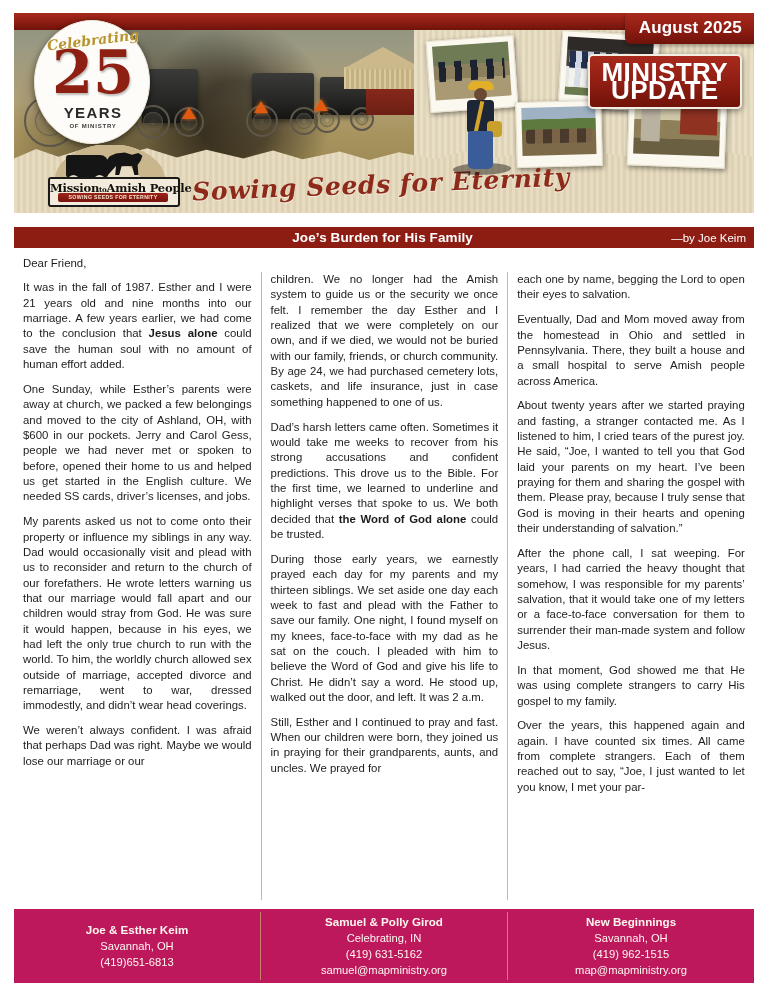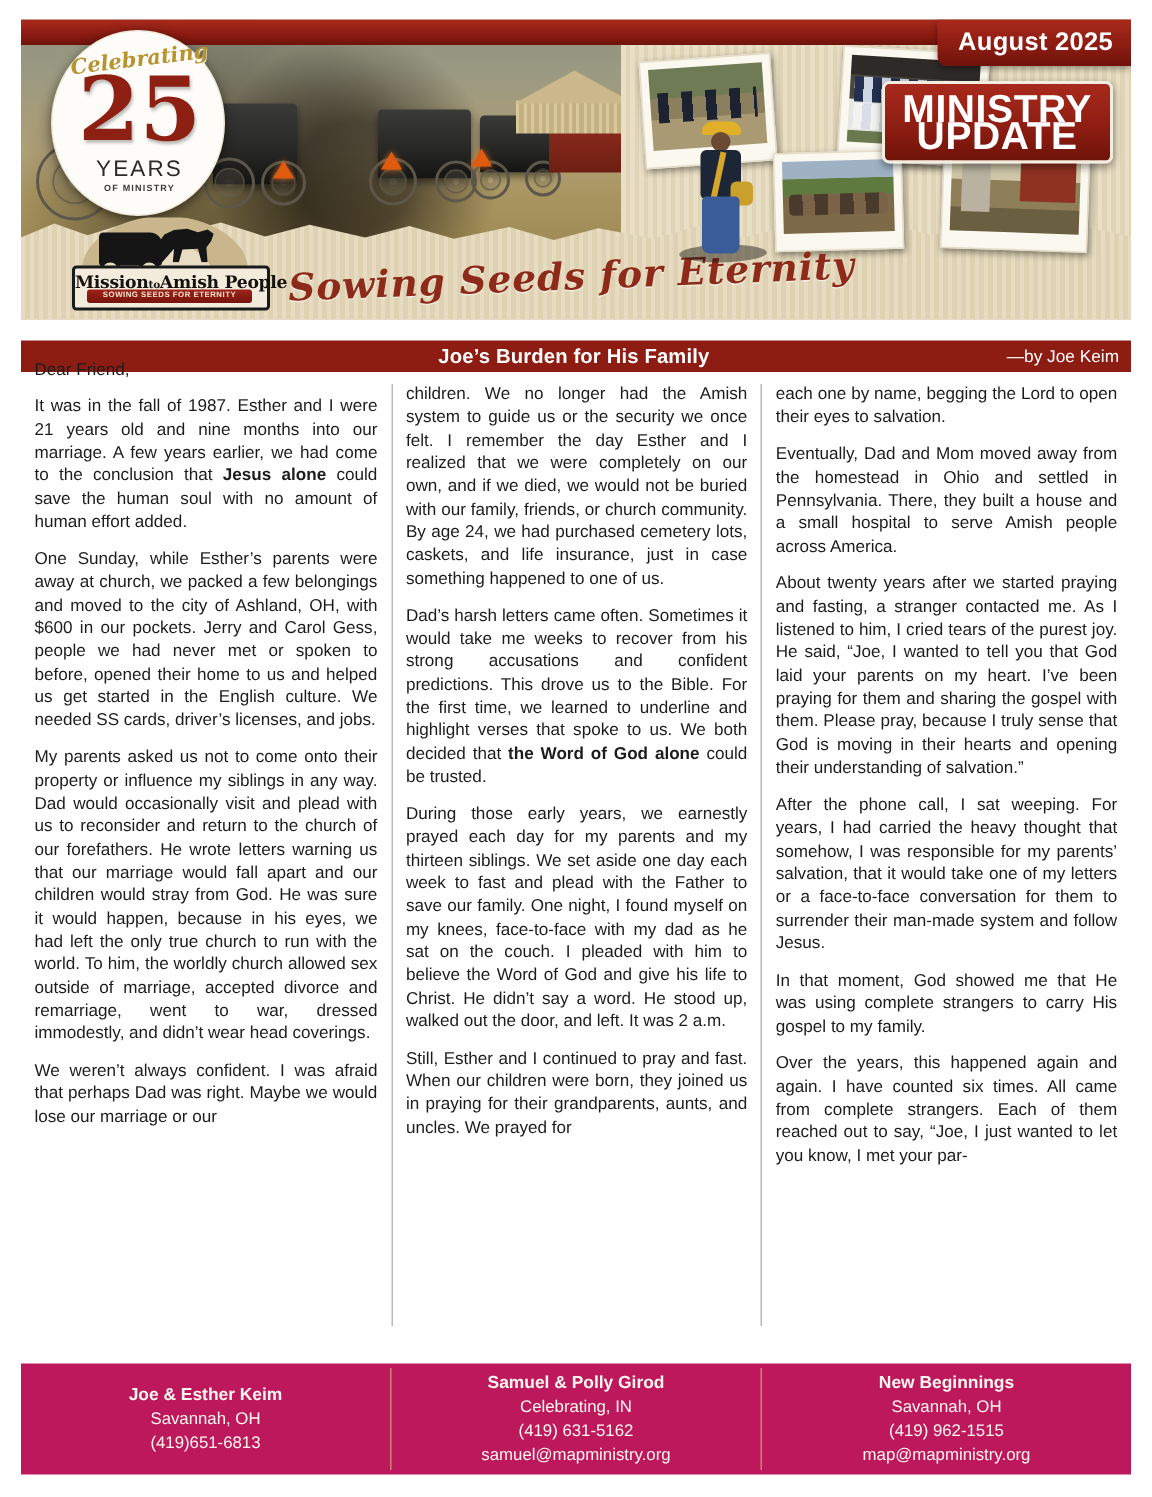--- a/index.html
+++ b/index.html
@@ -112,7 +112,7 @@
   }
   .badge25 .years {
     position:absolute; top:83px; left:0; width:116px; text-align:center;
-    font-family:"Liberation Sans", sans-serif; font-weight:400; font-size:15px;
+    font-family:"Liberation Sans", sans-serif; font-weight:700; font-size:15px;
     color:#2a2a2a; letter-spacing:1.4px;
   }
   .badge25 .ofmin {

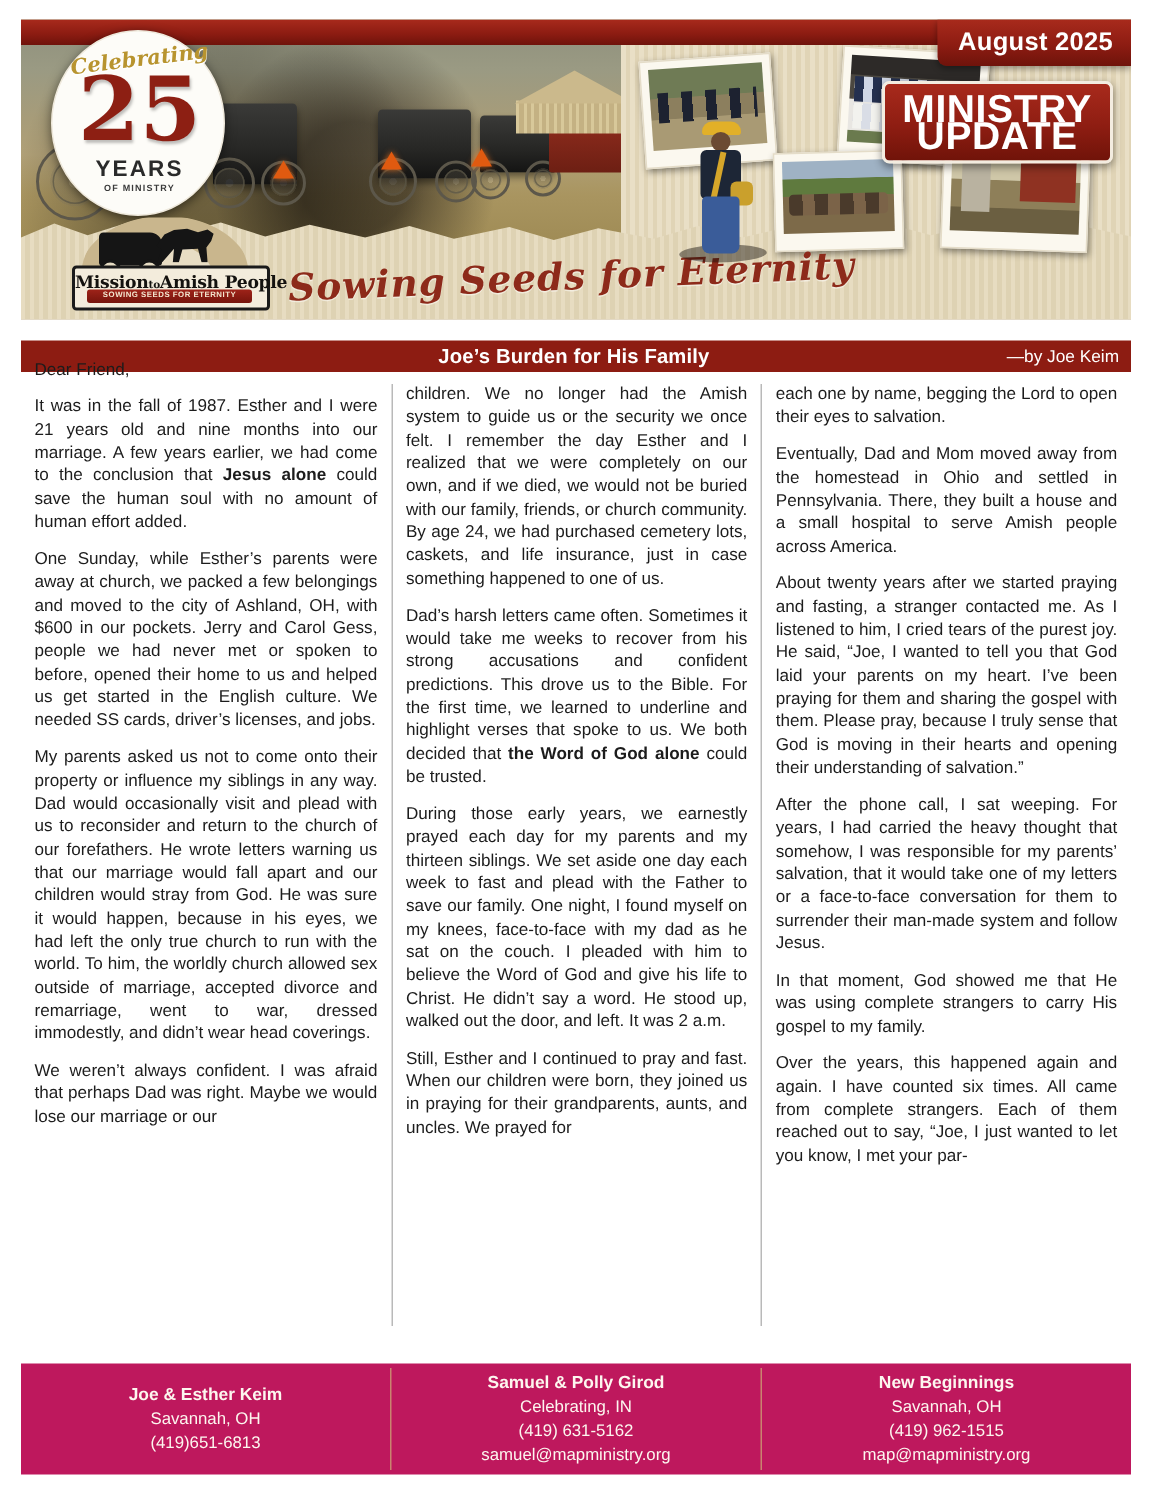--- a/index.html
+++ b/index.html
@@ -242,7 +242,7 @@
 
   
   .columns {
-    position:absolute; left:14px; top:240px; width:740px; height:644px;
+    position:absolute; left:14px; top:256px; width:740px; height:644px;
     display:flex; gap:0;
   }
   .col {

